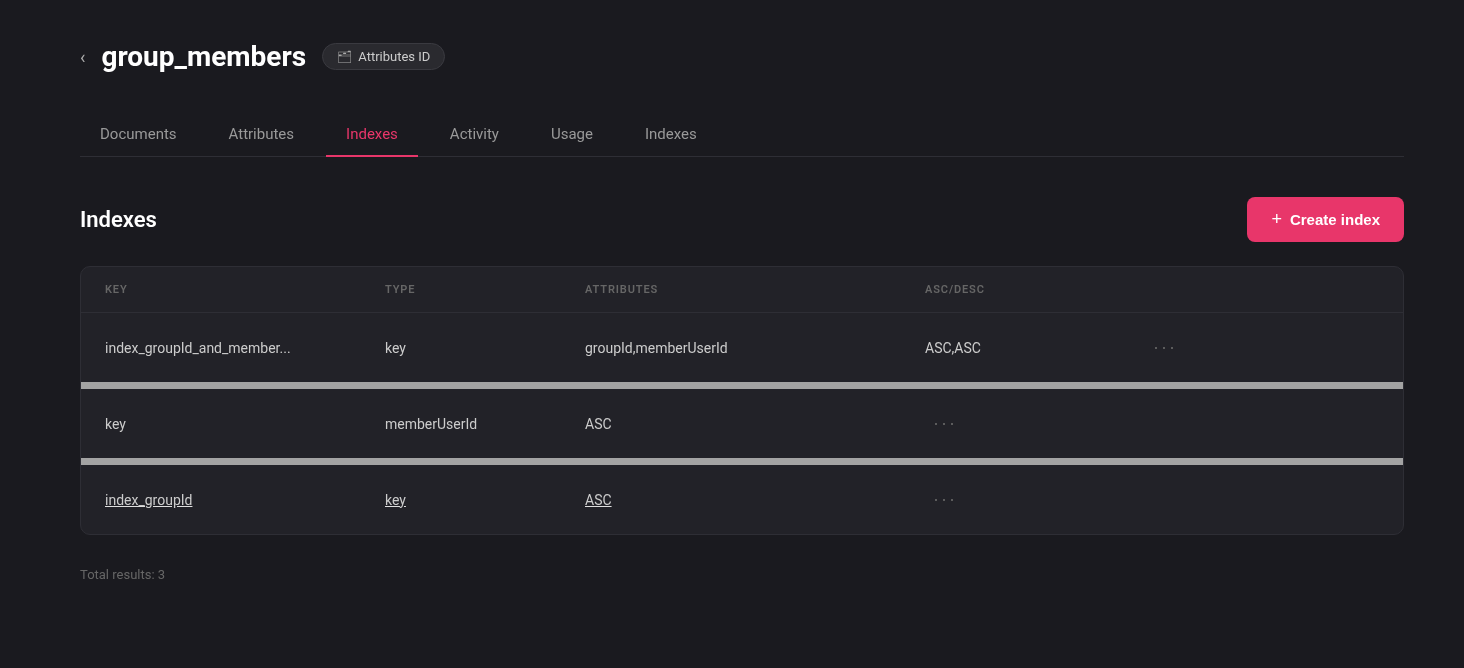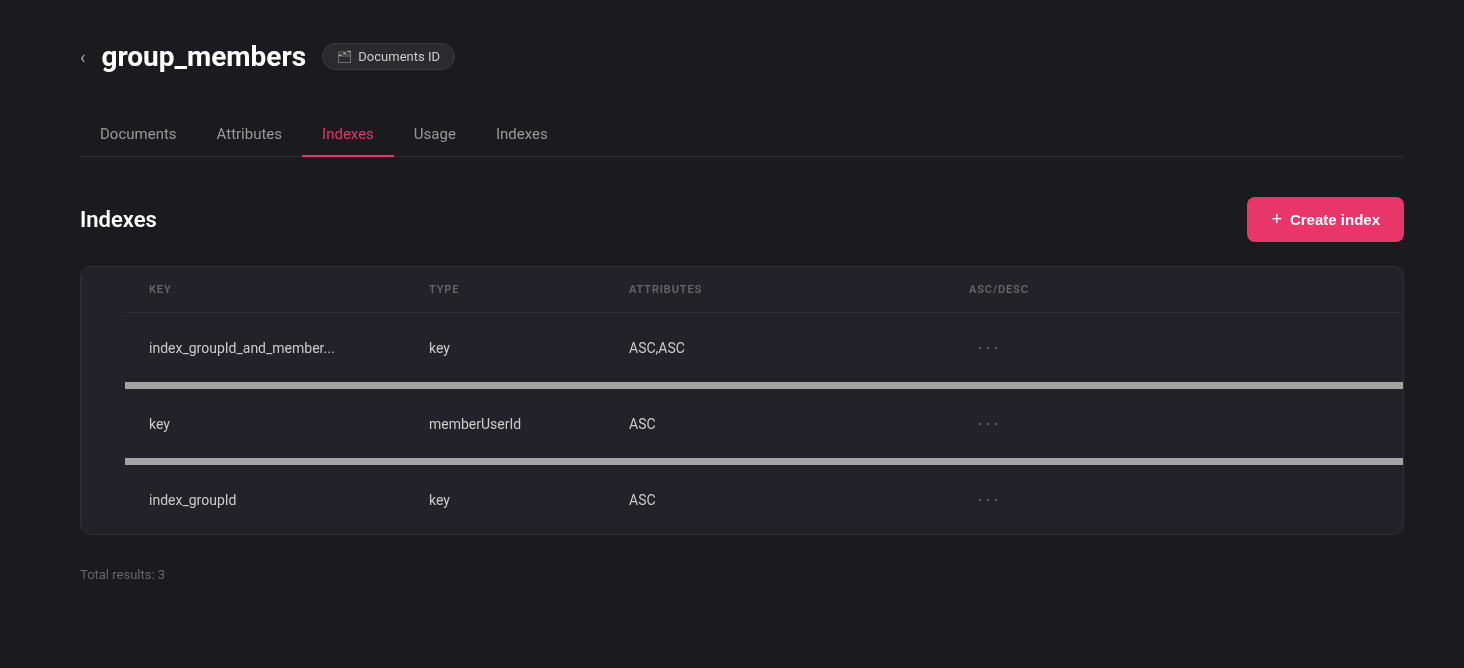--- a/index.html
+++ b/index.html
@@ -189,7 +189,7 @@
     <span class="collection-title">group_members</span>
     <div class="collection-id-badge">
       <span class="badge-icon">🗂</span>
-      <span>Documents ID</span>
+      <span>Attributes ID</span>
     </div>
   </div>
 

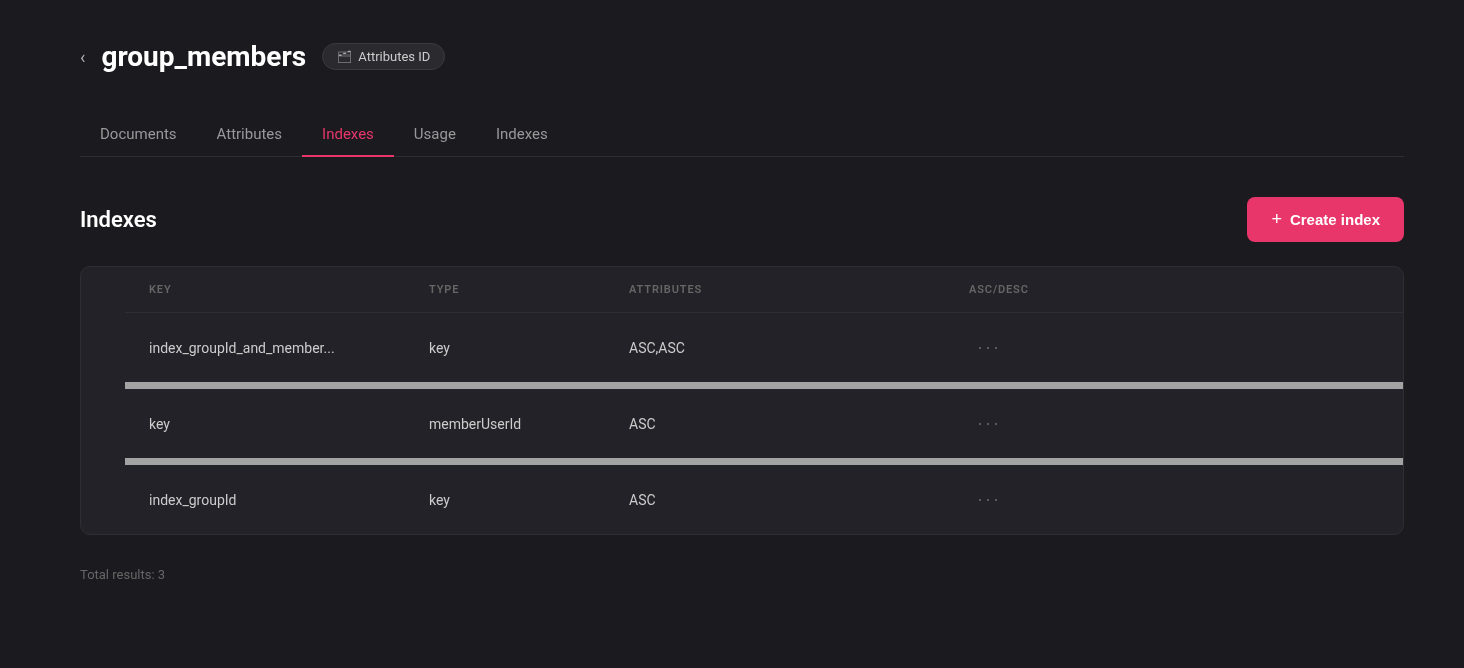--- a/index.html
+++ b/index.html
@@ -63,7 +63,7 @@
     
     .nav-tabs {
       display: flex;
-      gap: 0;
+      gap: 12px;
       border-bottom: 1px solid #2e2e35;
       margin-bottom: 40px;
     }

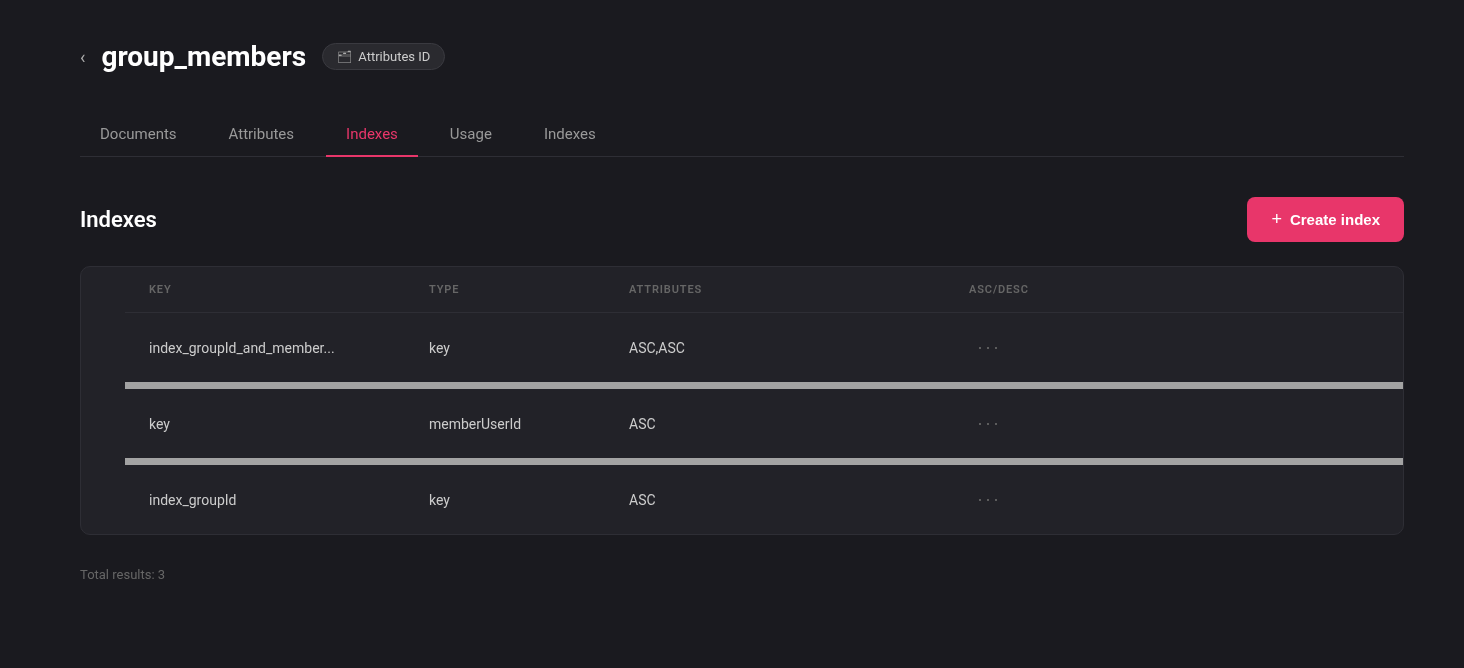--- a/index.html
+++ b/index.html
@@ -198,6 +198,7 @@
   <a class="nav-tab" href="#">Documents</a>
       <a class="nav-tab" href="#">Attributes</a>
       <a class="nav-tab active" href="#">Indexes</a>
+      <a class="nav-tab" href="#">Activity</a>
       <a class="nav-tab" href="#">Usage</a>
       <a class="nav-tab" href="#">Indexes</a>
     </nav>

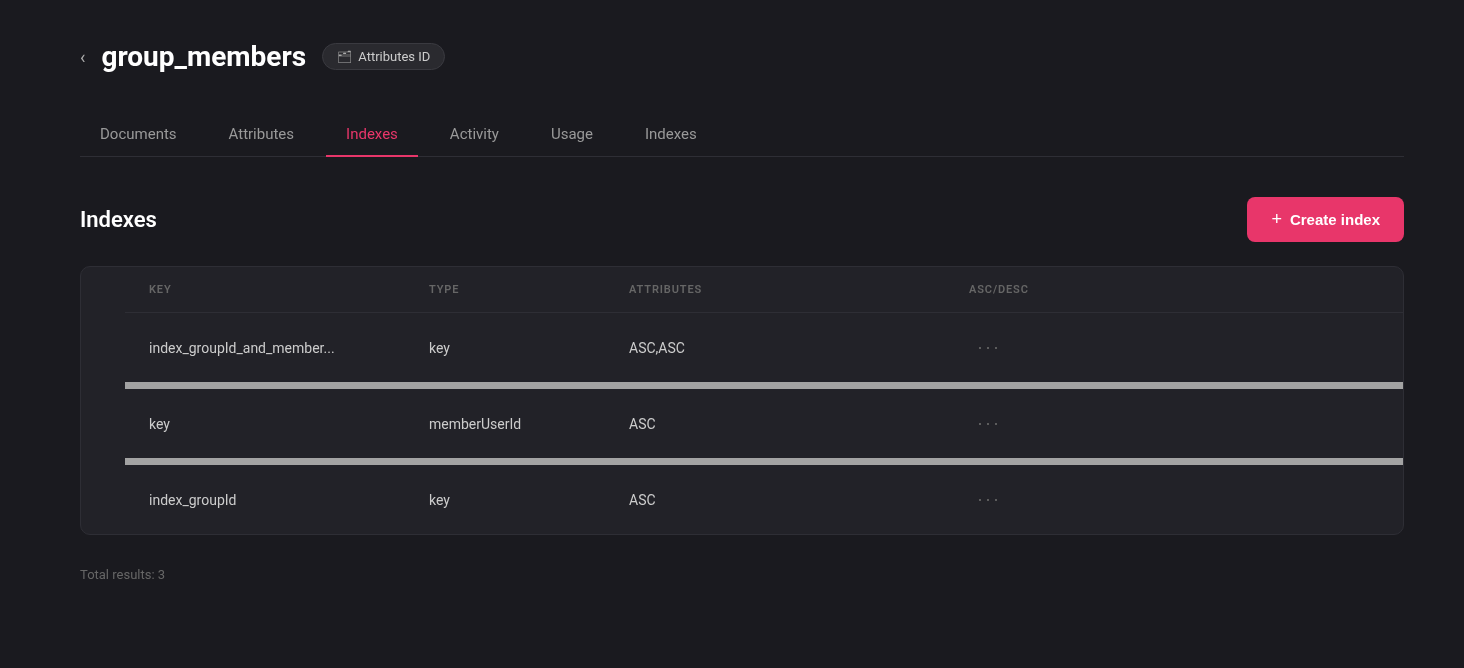--- a/index.html
+++ b/index.html
@@ -127,7 +127,6 @@
       border: 1px solid #2e2e35;
       border-radius: 10px;
       overflow: hidden;
-      padding-left: 44px;
     }
 
     .table-header {

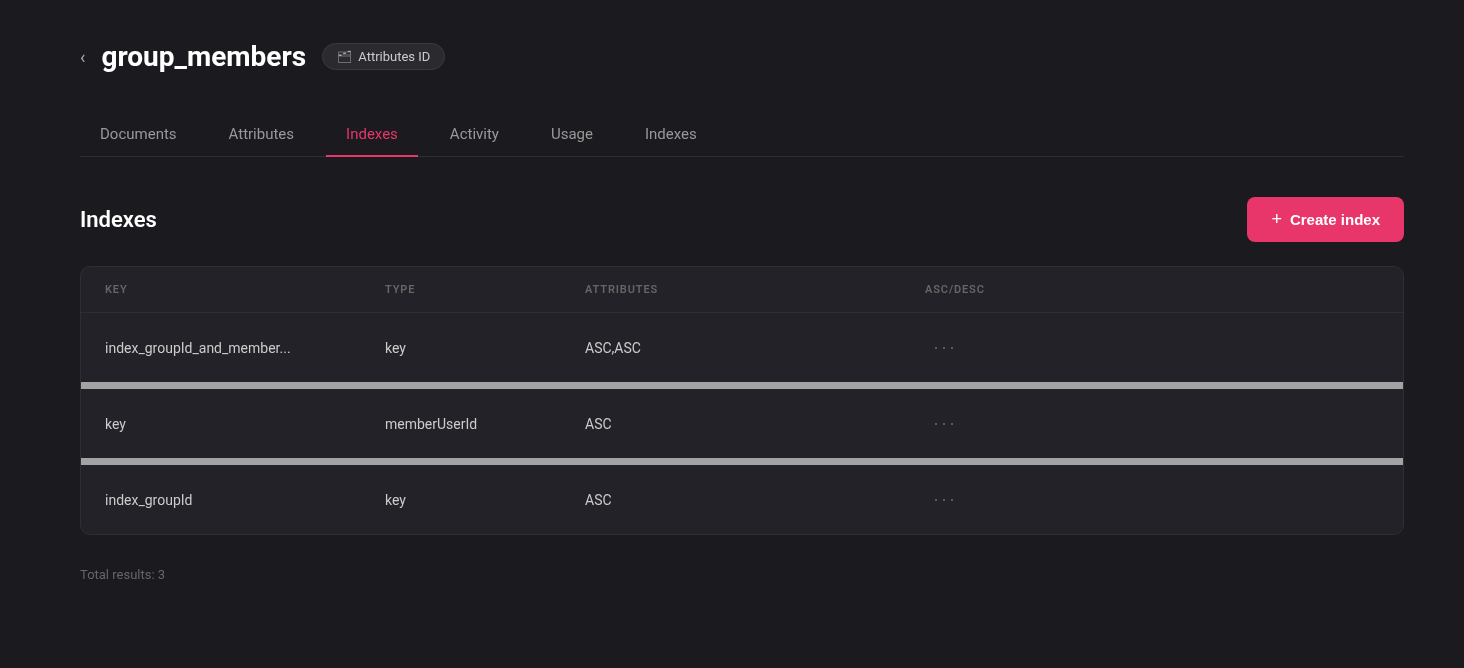--- a/index.html
+++ b/index.html
@@ -224,6 +224,7 @@
       <div class="table-row">
         <div class="table-cell">index_groupId_and_member...</div>
         <div class="table-cell">key</div>
+        <div class="table-cell">groupId,memberUserId</div>
         <div class="table-cell">ASC,ASC</div>
         <div class="table-cell">
           <button class="more-options-btn">···</button>

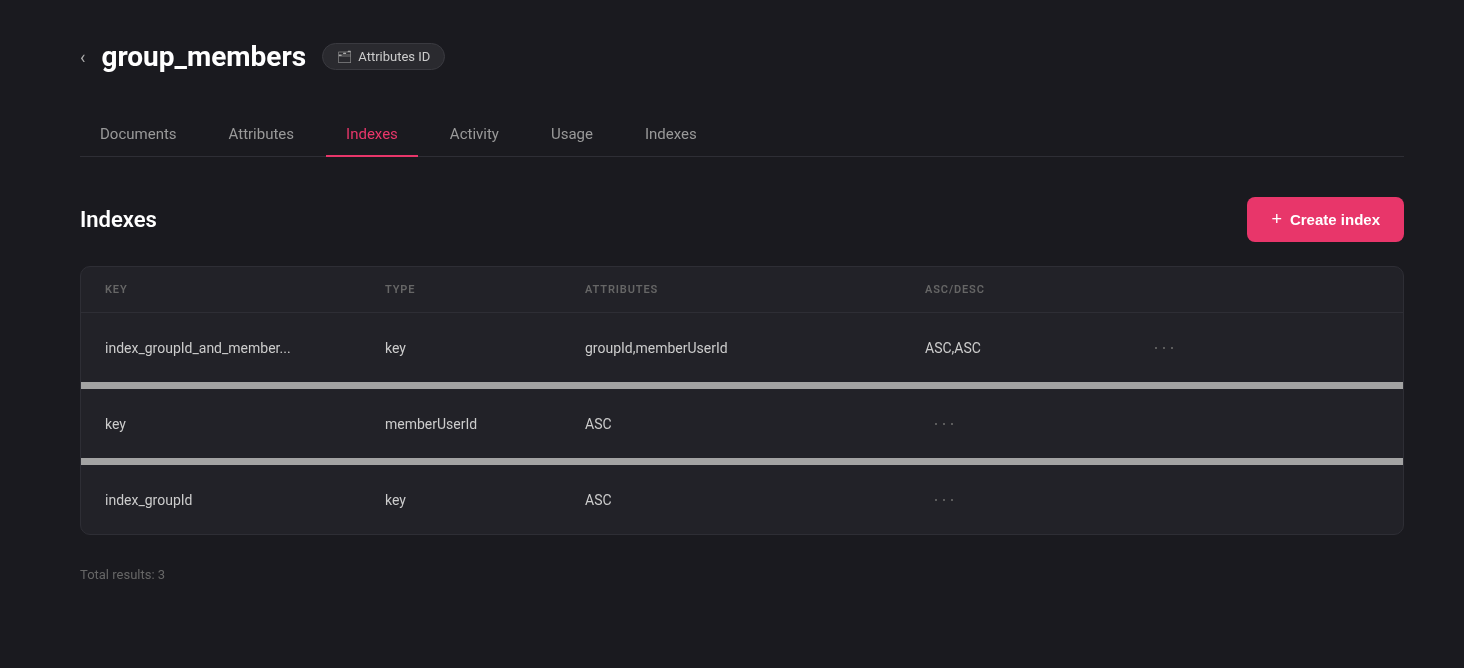--- a/index.html
+++ b/index.html
@@ -154,6 +154,7 @@
 
     .table-row:last-child {
       border-bottom: none;
+      text-decoration: underline;
     }
 
     .table-cell {

